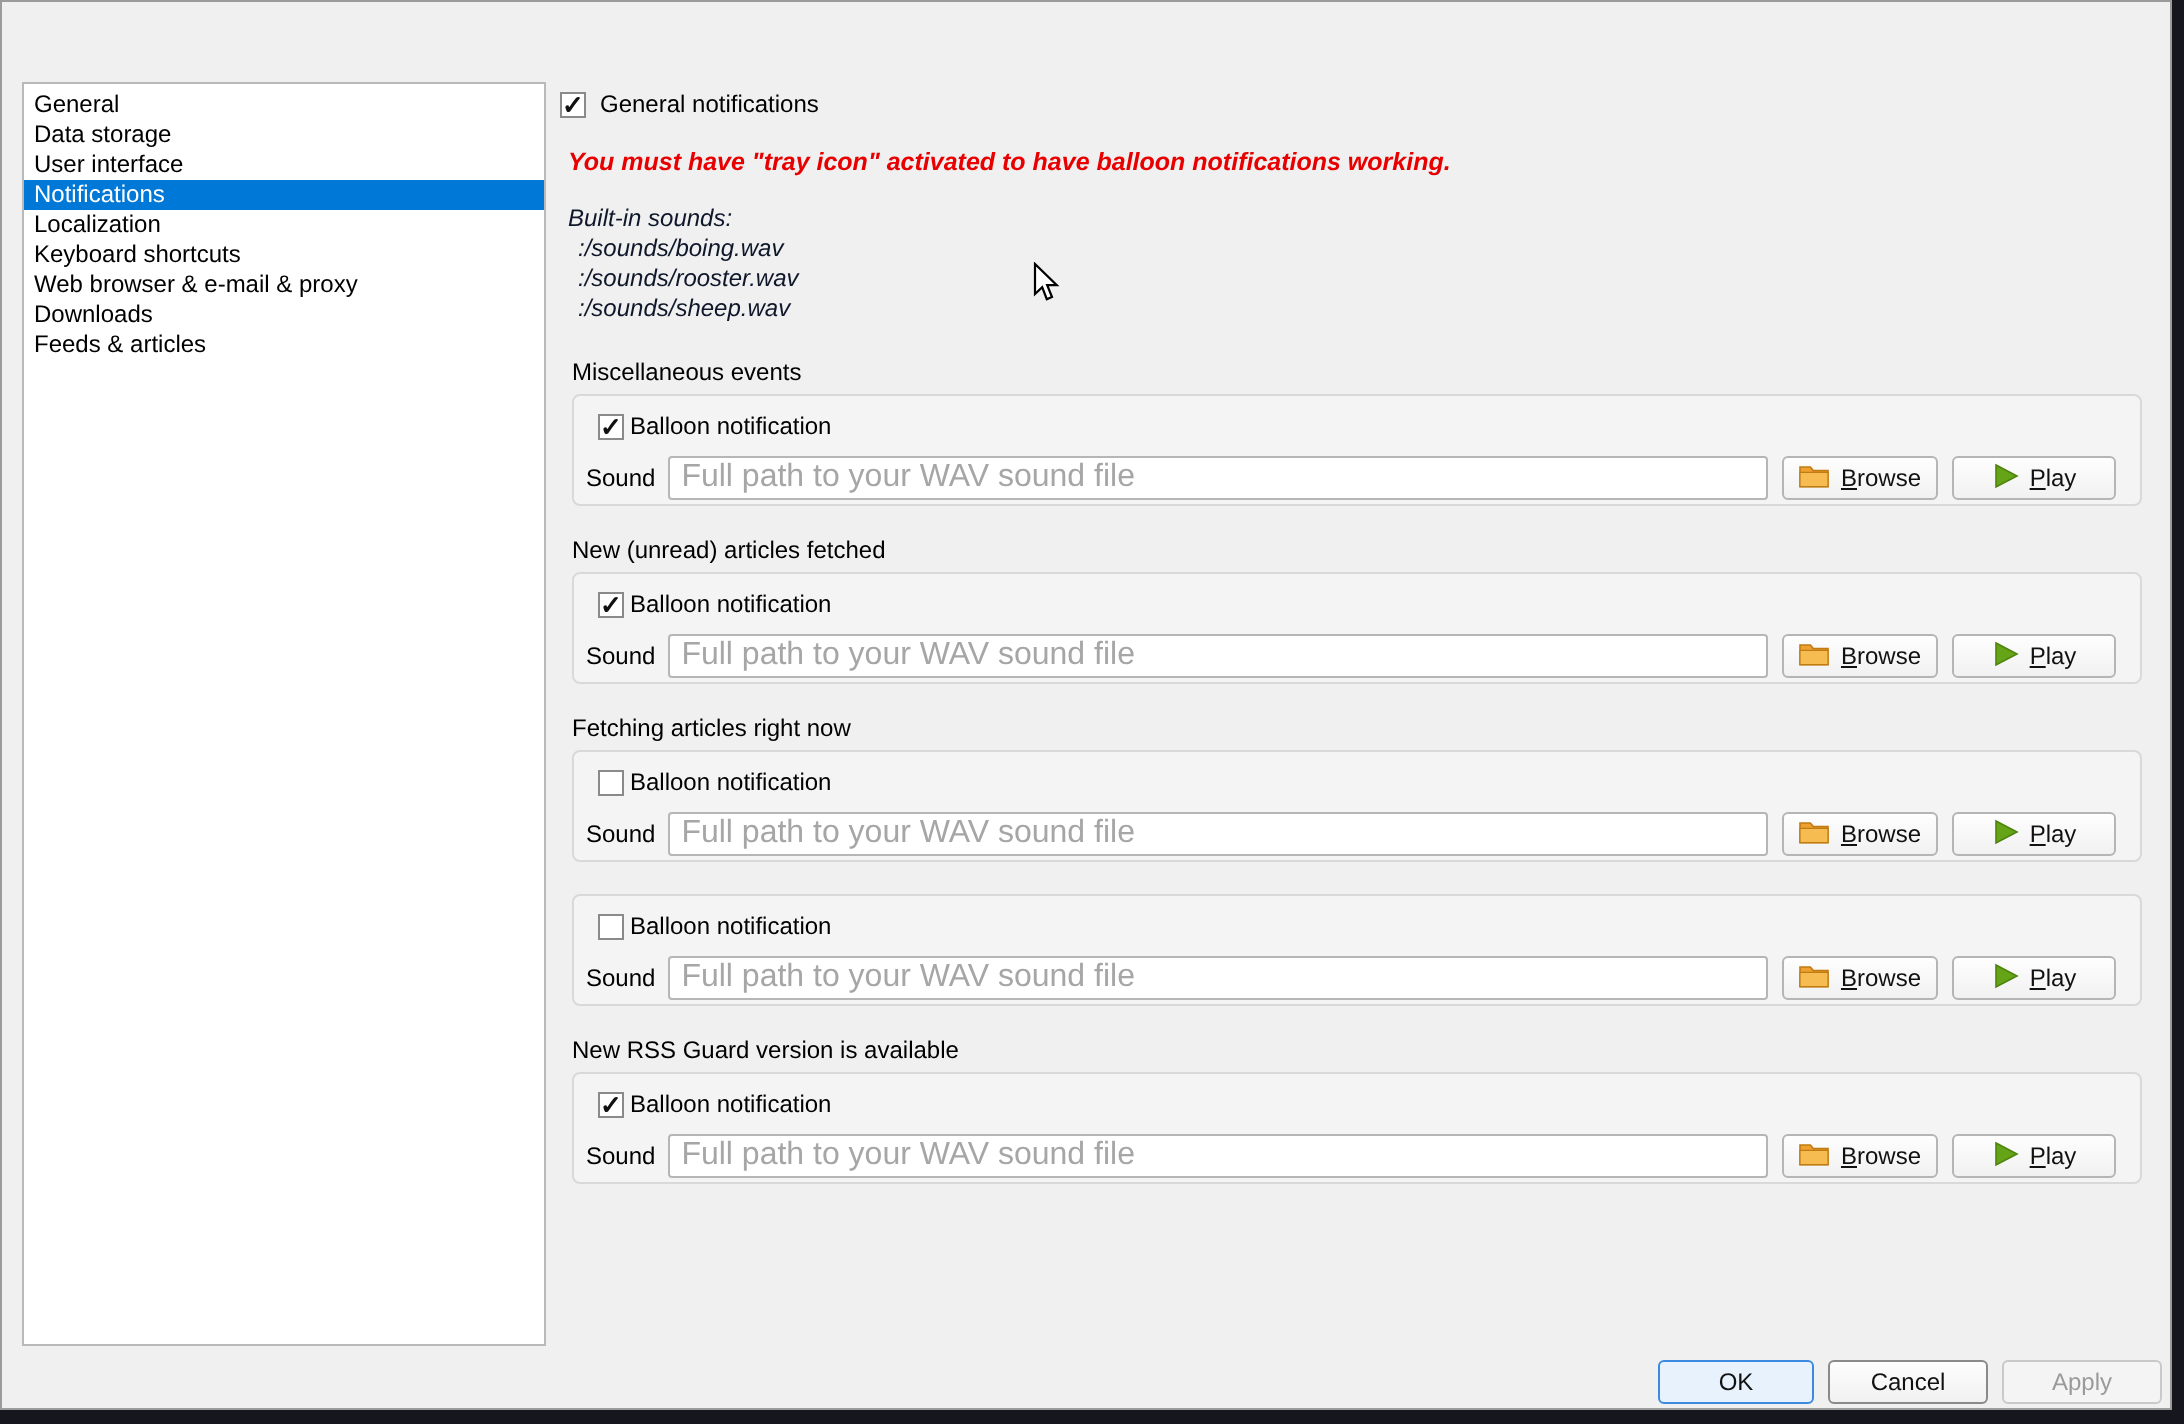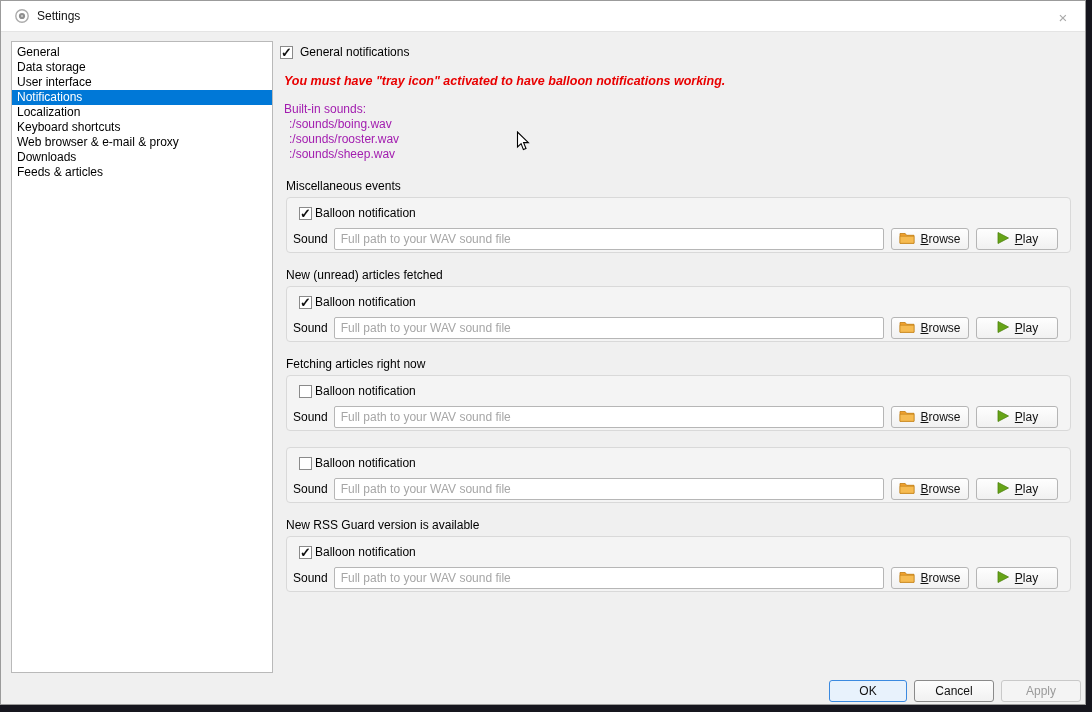--- a/index.html
+++ b/index.html
@@ -117,17 +117,6 @@
 
 <div id="window">
 
-  <div class="titlebar">
-    <span class="win-icon">
-      <svg width="16" height="16" viewBox="0 0 16 16">
-        <circle cx="8" cy="8" r="6.2" fill="none" stroke="#ababab" stroke-width="1.4"></circle>
-        <circle cx="8" cy="8" r="3.1" fill="#8f8f8f"></circle>
-        <circle cx="8" cy="8" r="1.1" fill="#cfcfcf"></circle>
-      </svg>
-    </span>
-    <span class="title-text">Settings</span>
-    <span class="close-btn">×</span>
-  </div>
 
   <div class="sidebar">
       <div class="sidebar-item">General</div>

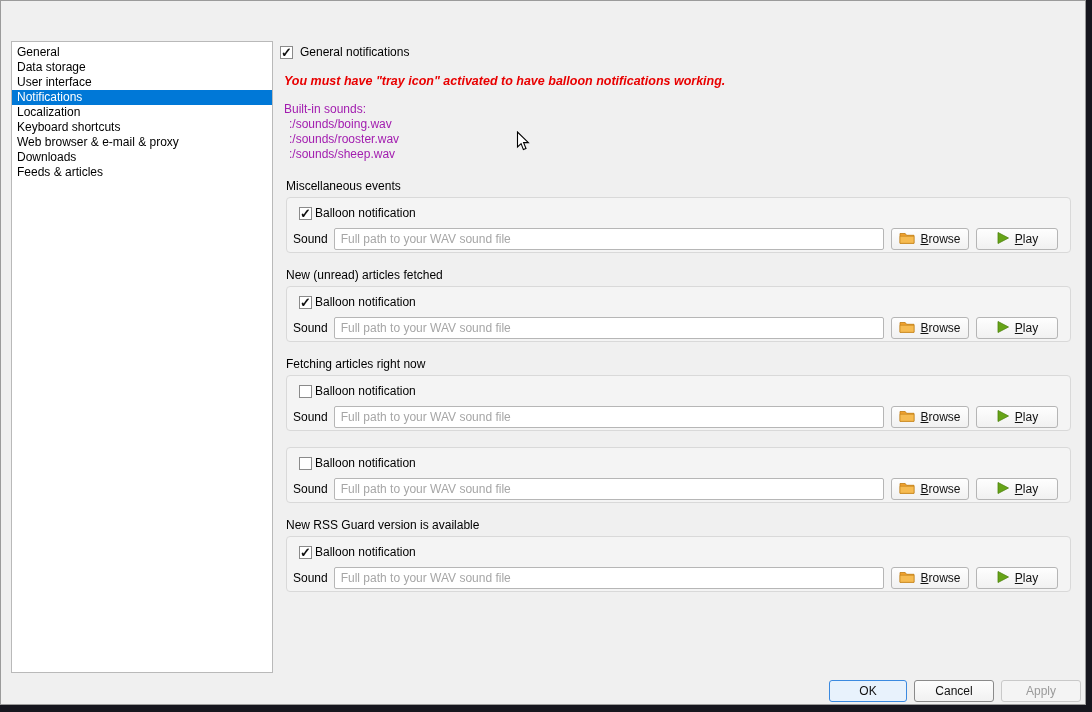--- a/index.html
+++ b/index.html
@@ -62,7 +62,7 @@
   }
   .builtin-sounds {
     position:absolute; left:283px; top:101px;
-    color:#a21caf; line-height:15px;
+    font-style:italic; color:#0f172a; line-height:15px;
   }
   .builtin-sounds .snd { padding-left:5px; }
   

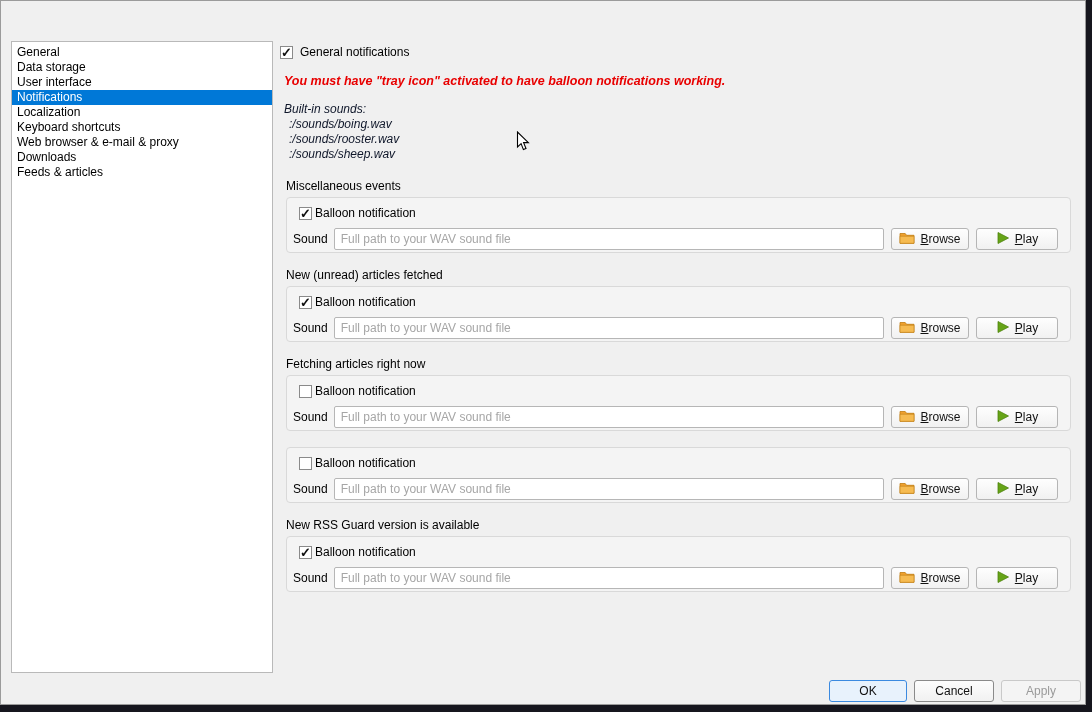--- a/index.html
+++ b/index.html
@@ -86,7 +86,7 @@
   .sound-input {
     flex:1; height:22px; border:1px solid #b6b6b6; border-radius:2px;
     background:#fff; font-family:"Liberation Sans", sans-serif;
-    font-size:12px; padding:0 6px; color:#222; margin-right:7px;
+    font-size:16px; padding:0 6px; color:#222; margin-right:7px;
   }
   .sound-input::placeholder { color:#a6a6a6; opacity:1; }
   .btn {

